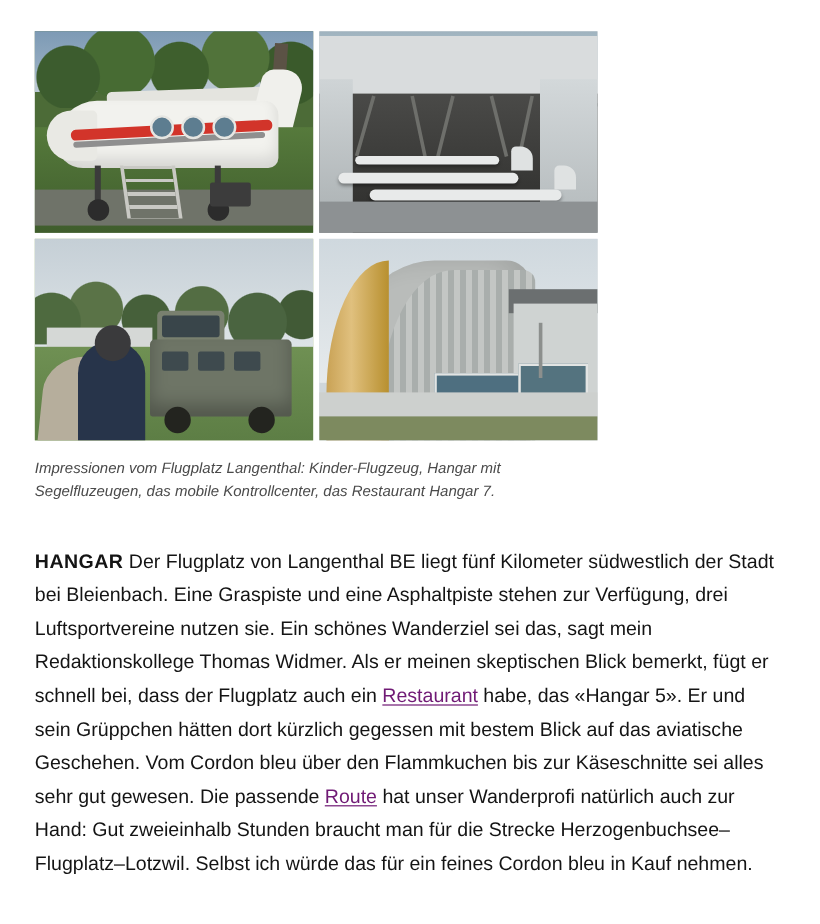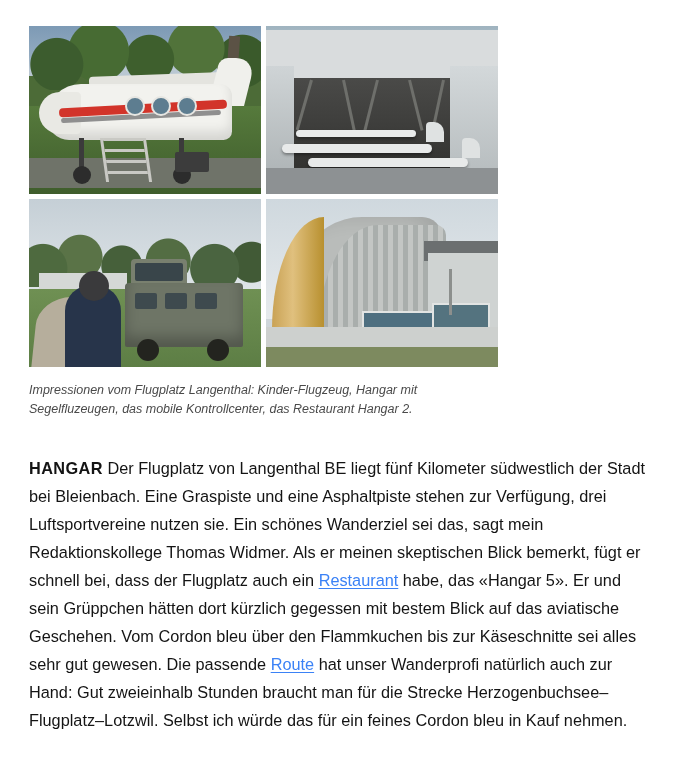--- a/index.html
+++ b/index.html
@@ -376,7 +376,7 @@
 
     </div>
 
-    <div class="caption">Impressionen vom Flugplatz Langenthal: Kinder-Flugzeug, Hangar mit Segelfluzeugen, das mobile Kontrollcenter, das Restaurant Hangar 2.</div>
+    <div class="caption">Impressionen vom Flugplatz Langenthal: Kinder-Flugzeug, Hangar mit Segelfluzeugen, das mobile Kontrollcenter, das Restaurant Hangar 7.</div>
 
     <div class="bodytext">
       <span class="lead">HANGAR</span><span> Der Flugplatz von Langenthal BE liegt fünf Kilometer südwestlich der Stadt bei Bleienbach. Eine Graspiste und eine Asphaltpiste stehen zur Verfügung, drei Luftsportvereine nutzen sie. Ein schönes Wanderziel sei das, sagt mein Redaktionskollege Thomas Widmer. Als er meinen skeptischen Blick bemerkt, fügt er schnell bei, dass der Flugplatz auch ein </span><a href="#">Restaurant</a><span> habe, das «Hangar 5». Er und sein Grüppchen hätten dort kürzlich gegessen mit bestem Blick auf das aviatische Geschehen. Vom Cordon bleu über den Flammkuchen bis zur Käseschnitte sei alles sehr gut gewesen. Die passende </span><a href="#">Route</a><span> hat unser Wanderprofi natürlich auch zur Hand: Gut zweieinhalb Stunden braucht man für die Strecke Herzogenbuchsee–Flugplatz–Lotzwil. Selbst ich würde das für ein feines Cordon bleu in Kauf nehmen.</span>

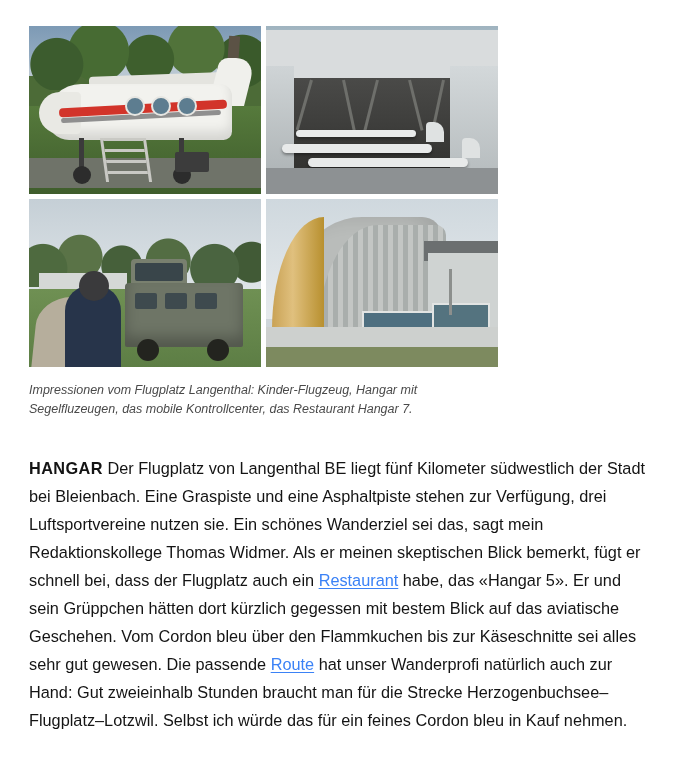--- a/index.html
+++ b/index.html
@@ -288,7 +288,7 @@
     letter-spacing: .4px;
   }
   .bodytext a {
-    color: #3b82f6;
+    color: #701a75;
     text-decoration: underline;
     text-underline-offset: 2px;
   }

